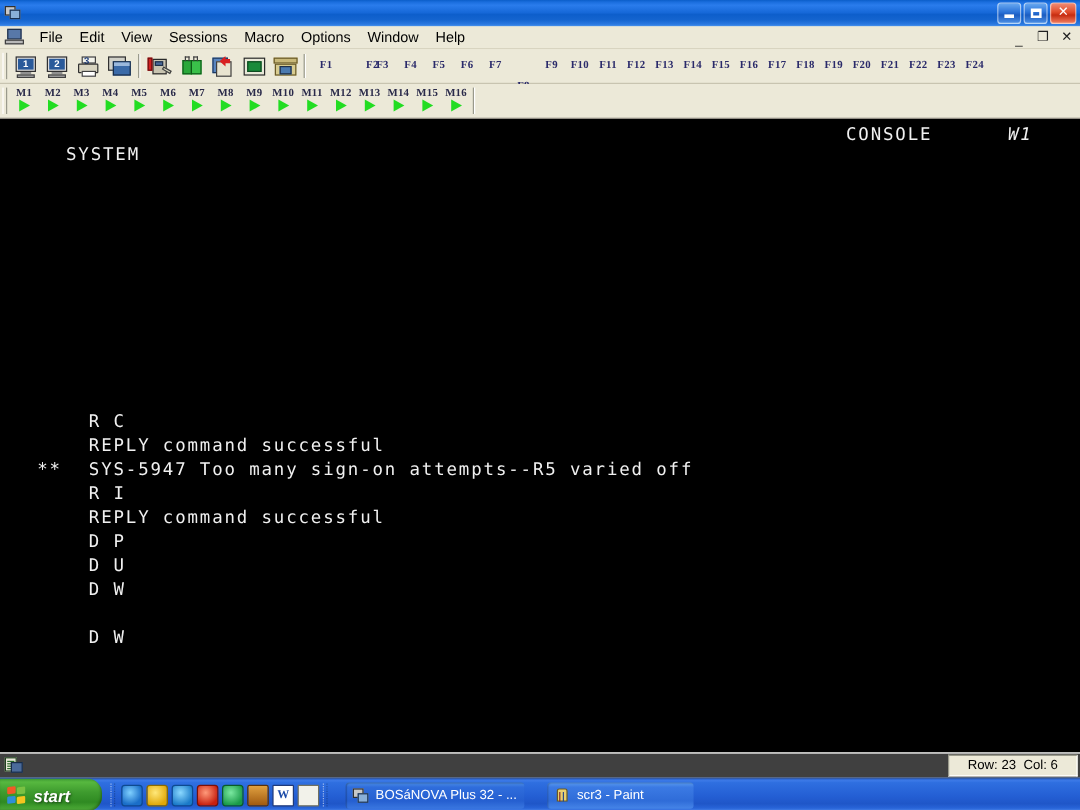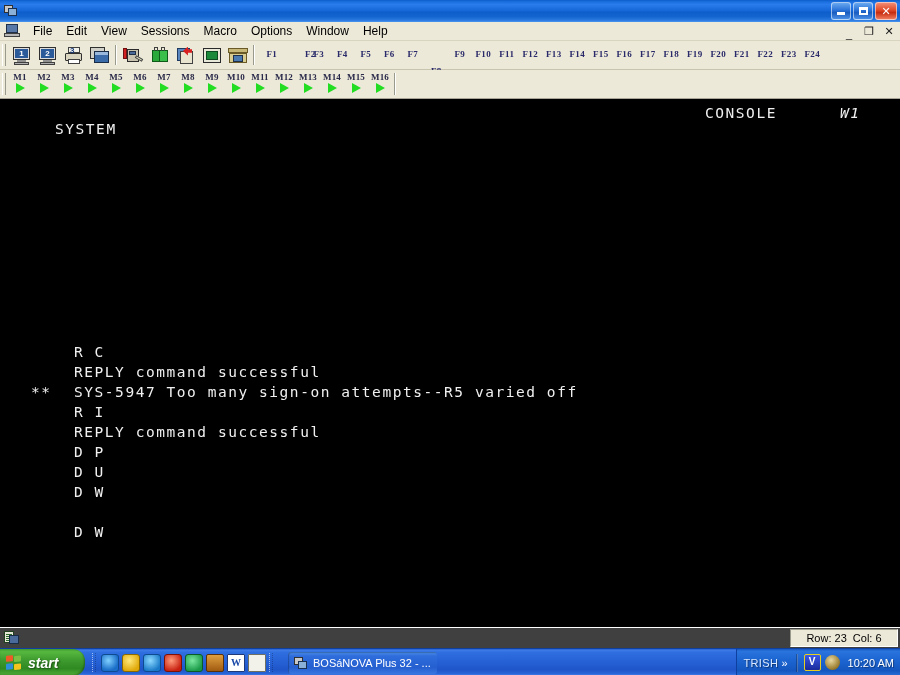--- a/index.html
+++ b/index.html
@@ -847,6 +847,14 @@
         </div>
         <span>BOSáNOVA Plus 32 - ...</span>
       </div>
+      <div class="task-btn b" style="min-width:122px;">
+        <div class="task-ico">
+          <div style="position:absolute;left:2px;top:0px;width:9px;height:11px;background:#e8d070;border:1px solid #6a5a20;box-sizing:border-box;border-radius:2px 2px 0 0;"></div>
+          <div style="position:absolute;left:4px;top:3px;width:1px;height:8px;background:#8a2a2a;"></div>
+          <div style="position:absolute;left:7px;top:3px;width:1px;height:8px;background:#2a4a8a;"></div>
+        </div>
+        <span>scr3 - Paint</span>
+      </div>
     </div>
 
     <div class="tray">

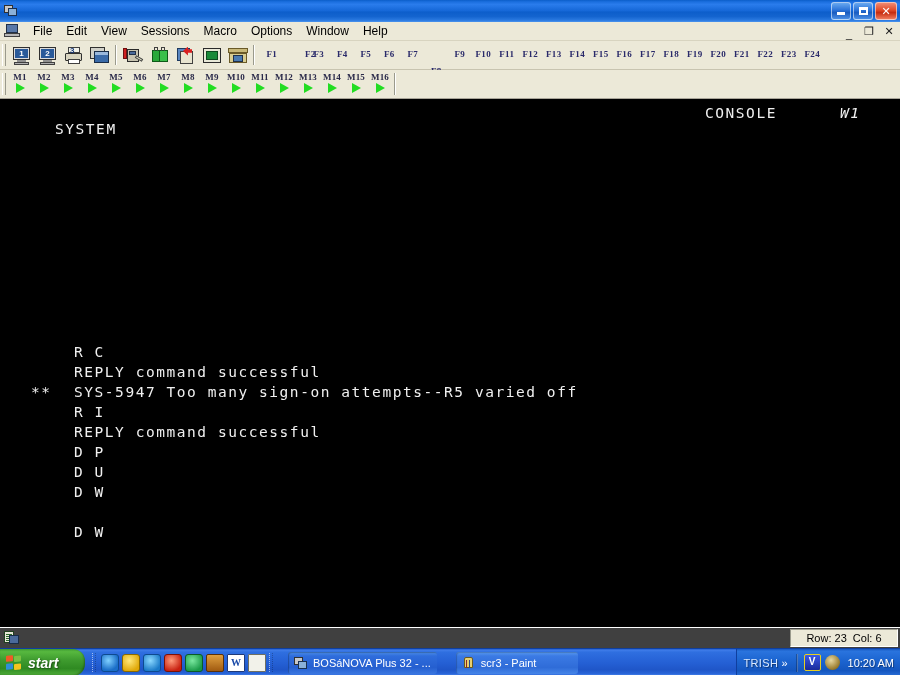--- a/index.html
+++ b/index.html
@@ -857,16 +857,6 @@
       </div>
     </div>
 
-    <div class="tray">
-      <div class="tray-user">TRISH</div>
-      <div class="tray-chev">»</div>
-      <div class="tray-sep"></div>
-      <div class="tray-ico" style="background:linear-gradient(#3a5ae8,#1a2a9a);border:1px solid #e8d020;">
-        <span style="position:absolute;left:0;right:0;top:0;text-align:center;color:#fff;font-size:10px;font-weight:bold;line-height:13px;font-family:'Liberation Sans',sans-serif;">V</span>
-      </div>
-      <div class="tray-ico" style="background:radial-gradient(circle at 40% 35%,#e8d8a0 0%,#8a6a18 80%);border-radius:50%;"></div>
-      <div class="tray-time">10:20 AM</div>
-    </div>
   </div>
 
 </div>

